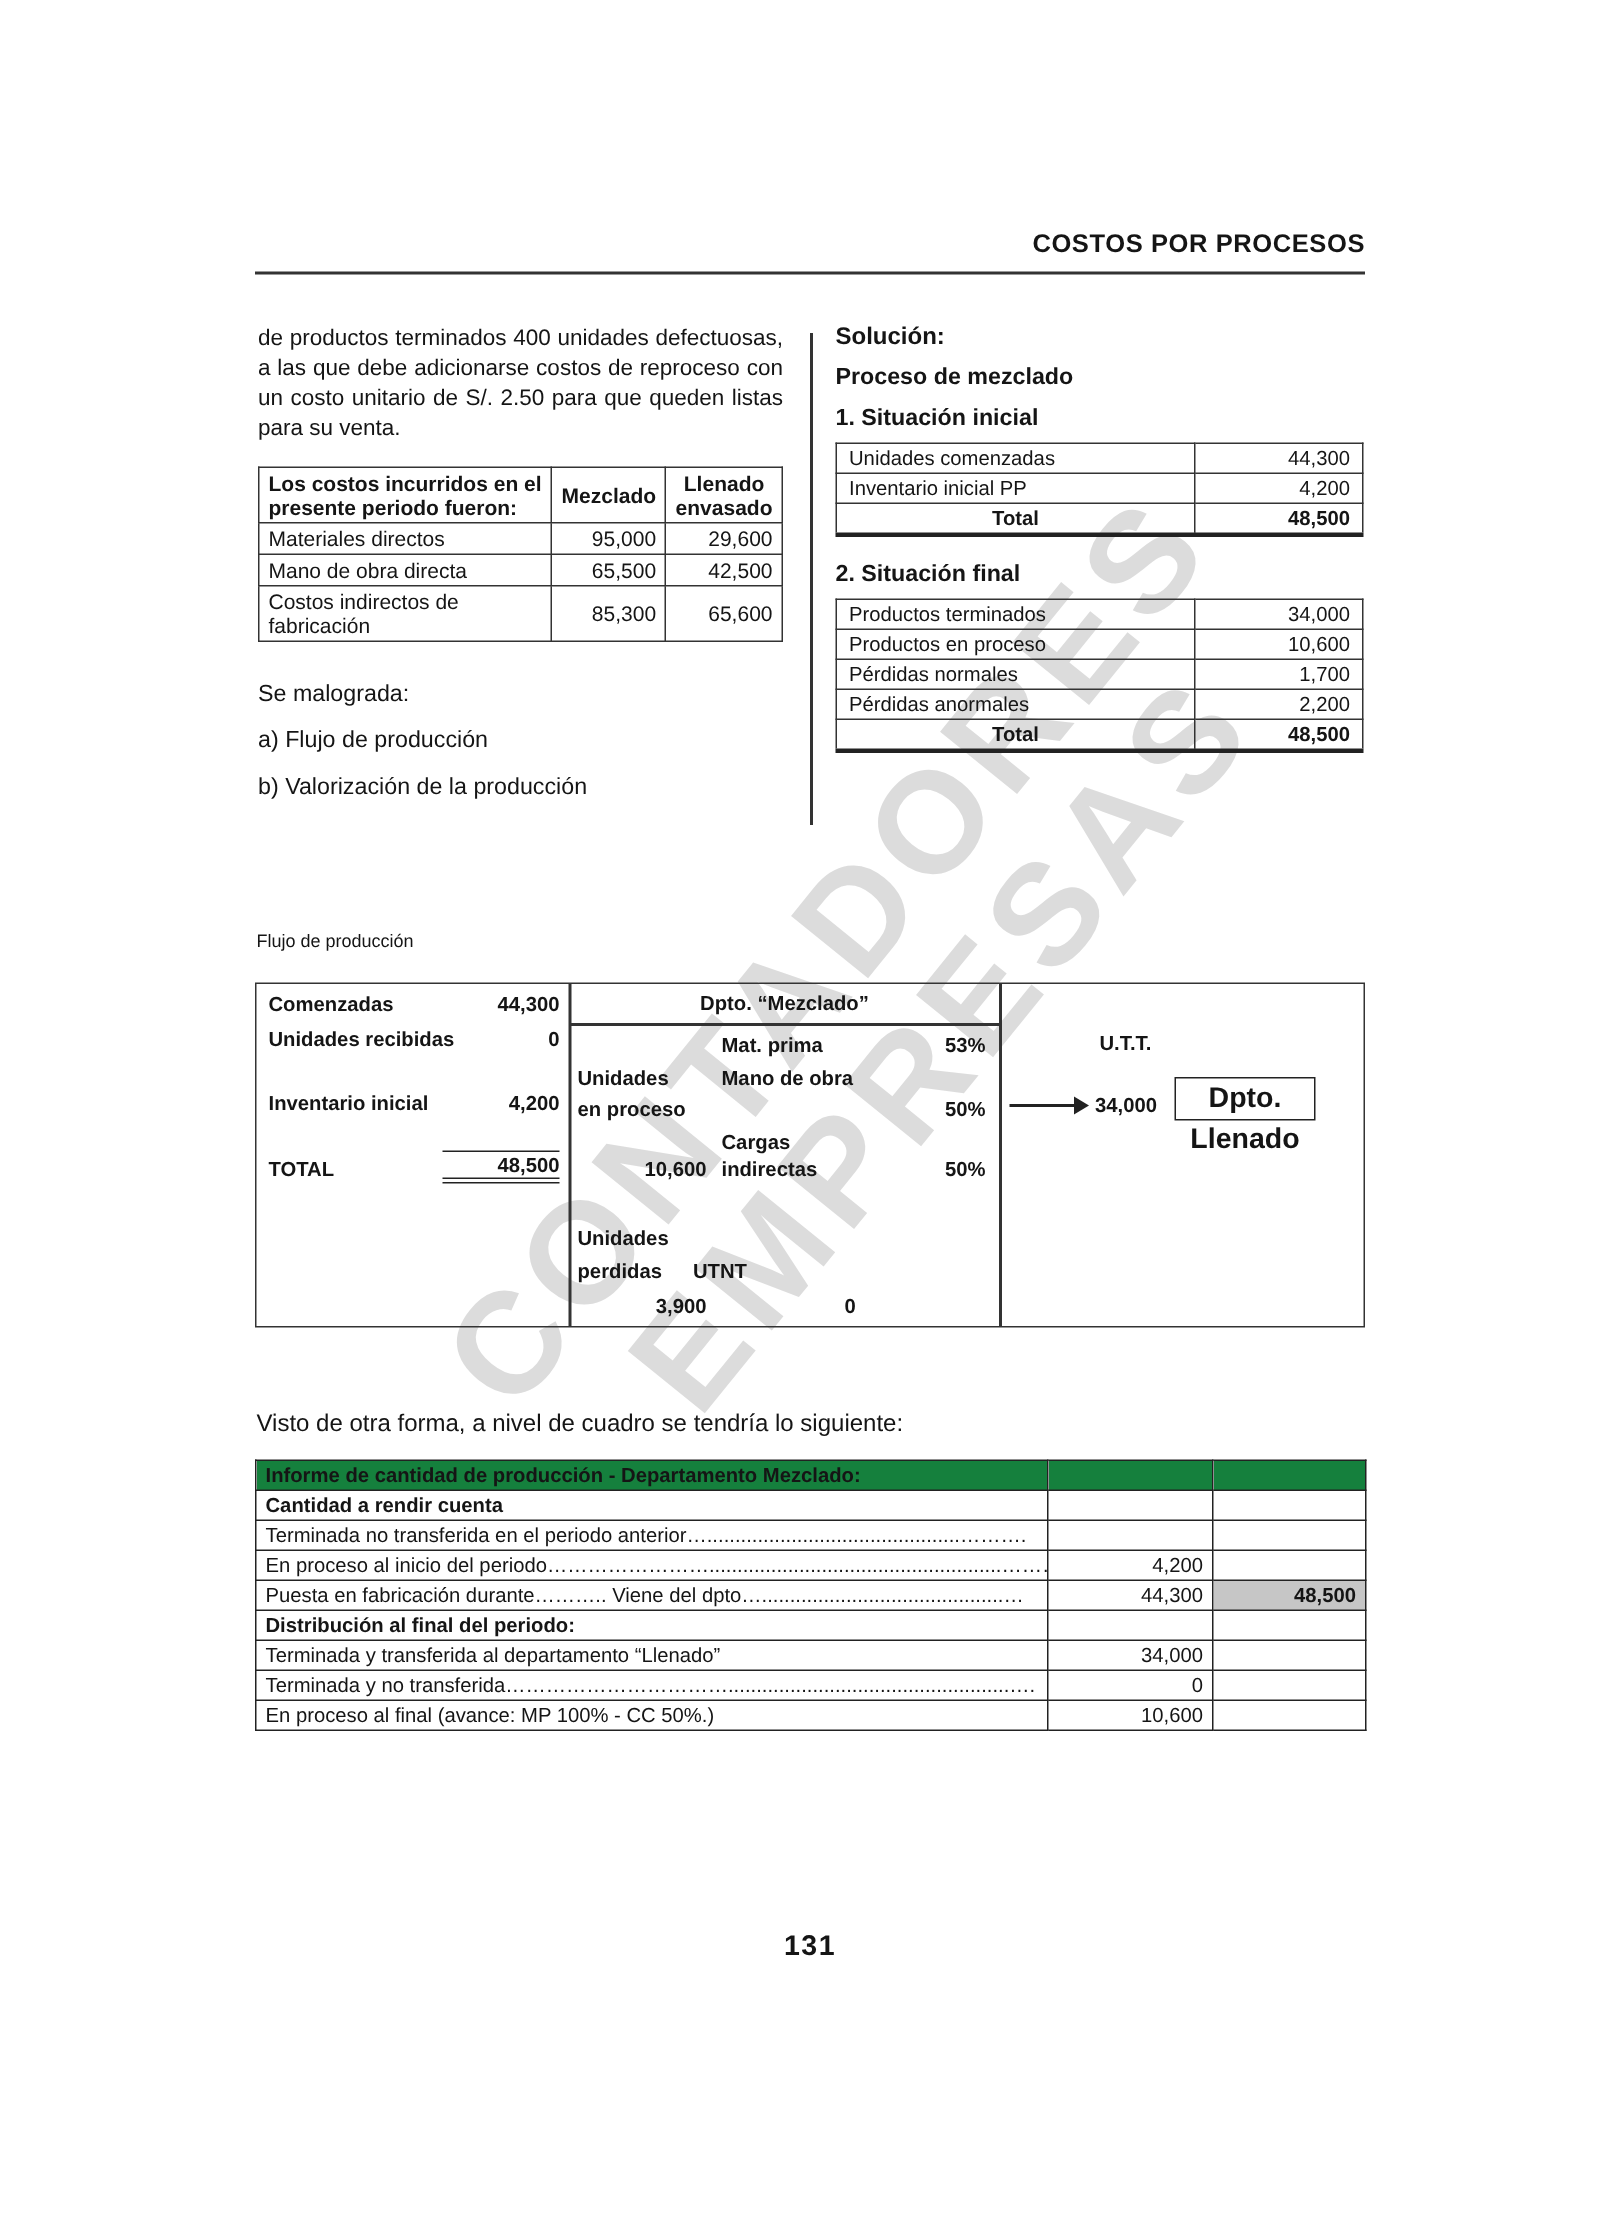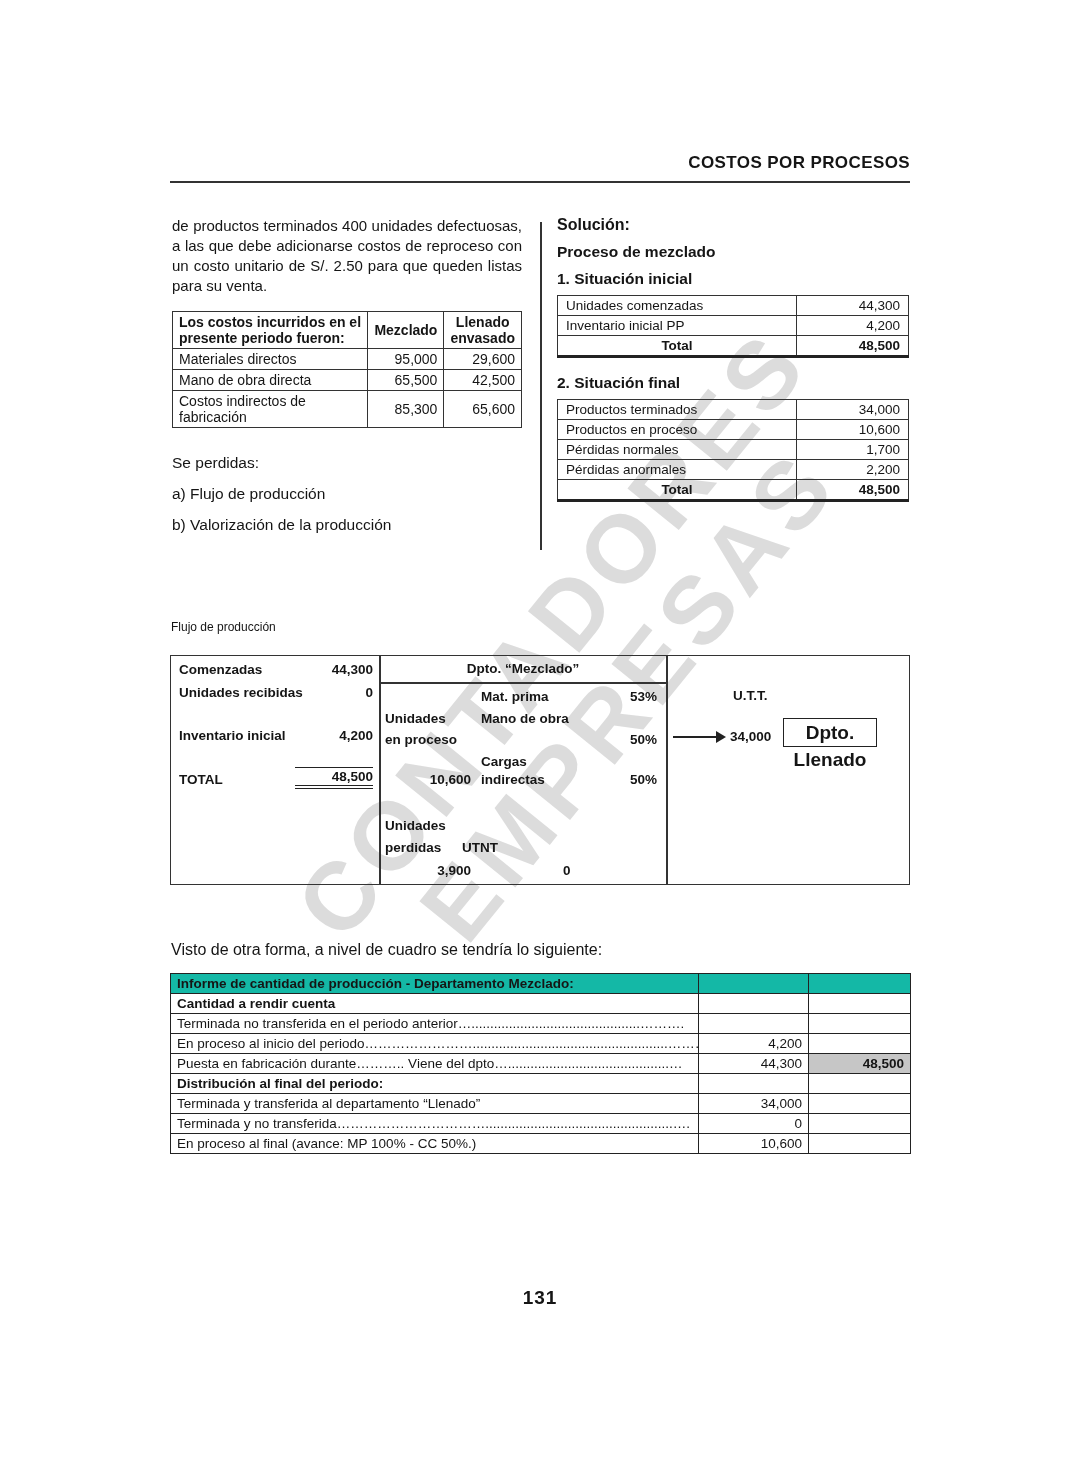--- a/index.html
+++ b/index.html
@@ -144,7 +144,7 @@
       </tbody>
     </table>
 
-    <p class="req-title">Se perdidas:</p>
+    <p class="req-title">Se malograda:</p>
     <p class="req-item">a) Flujo de producción</p>
     <p class="req-item">b) Valorización de la producción</p>
   </div>

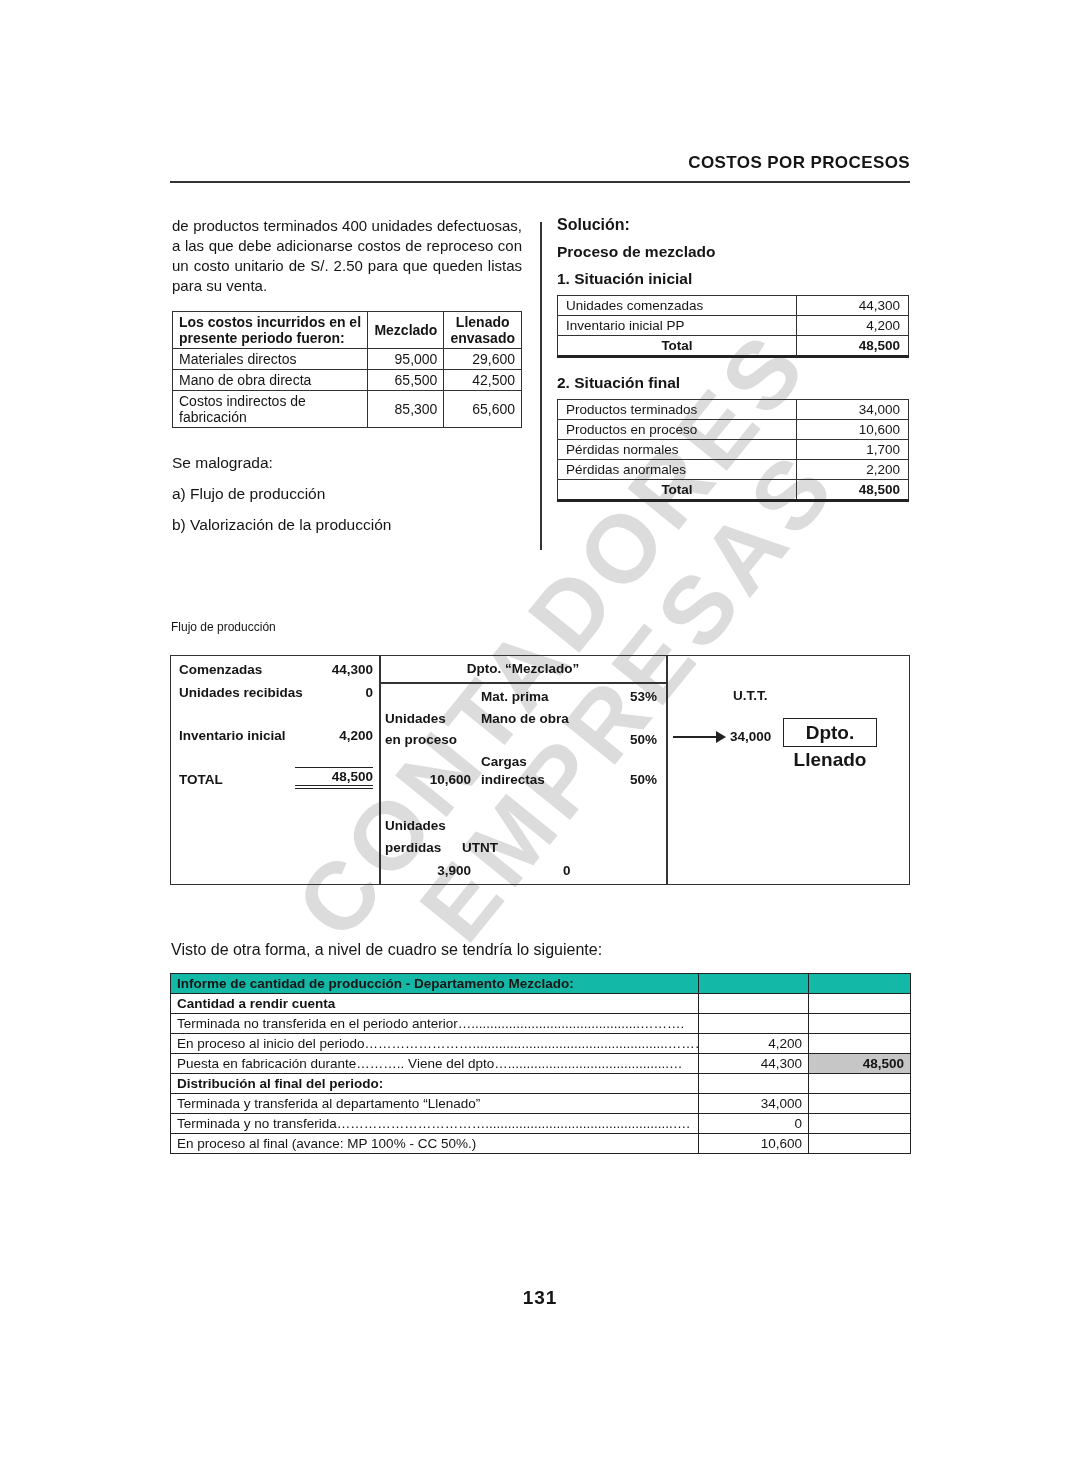--- a/index.html
+++ b/index.html
@@ -96,7 +96,7 @@
   .report-table td.desc { width: 528px; }
   .report-table td.val  { width: 110px; text-align: right; }
   .report-table td.tot  { width: 102px; text-align: right; }
-  .report-table tr.hdr td { background: #14b8a6; font-weight: bold; }
+  .report-table tr.hdr td { background: #15803d; font-weight: bold; }
   .report-table td.gray { background: #c6c6c6; font-weight: bold; }
   .report-table td.b { font-weight: bold; }
 

